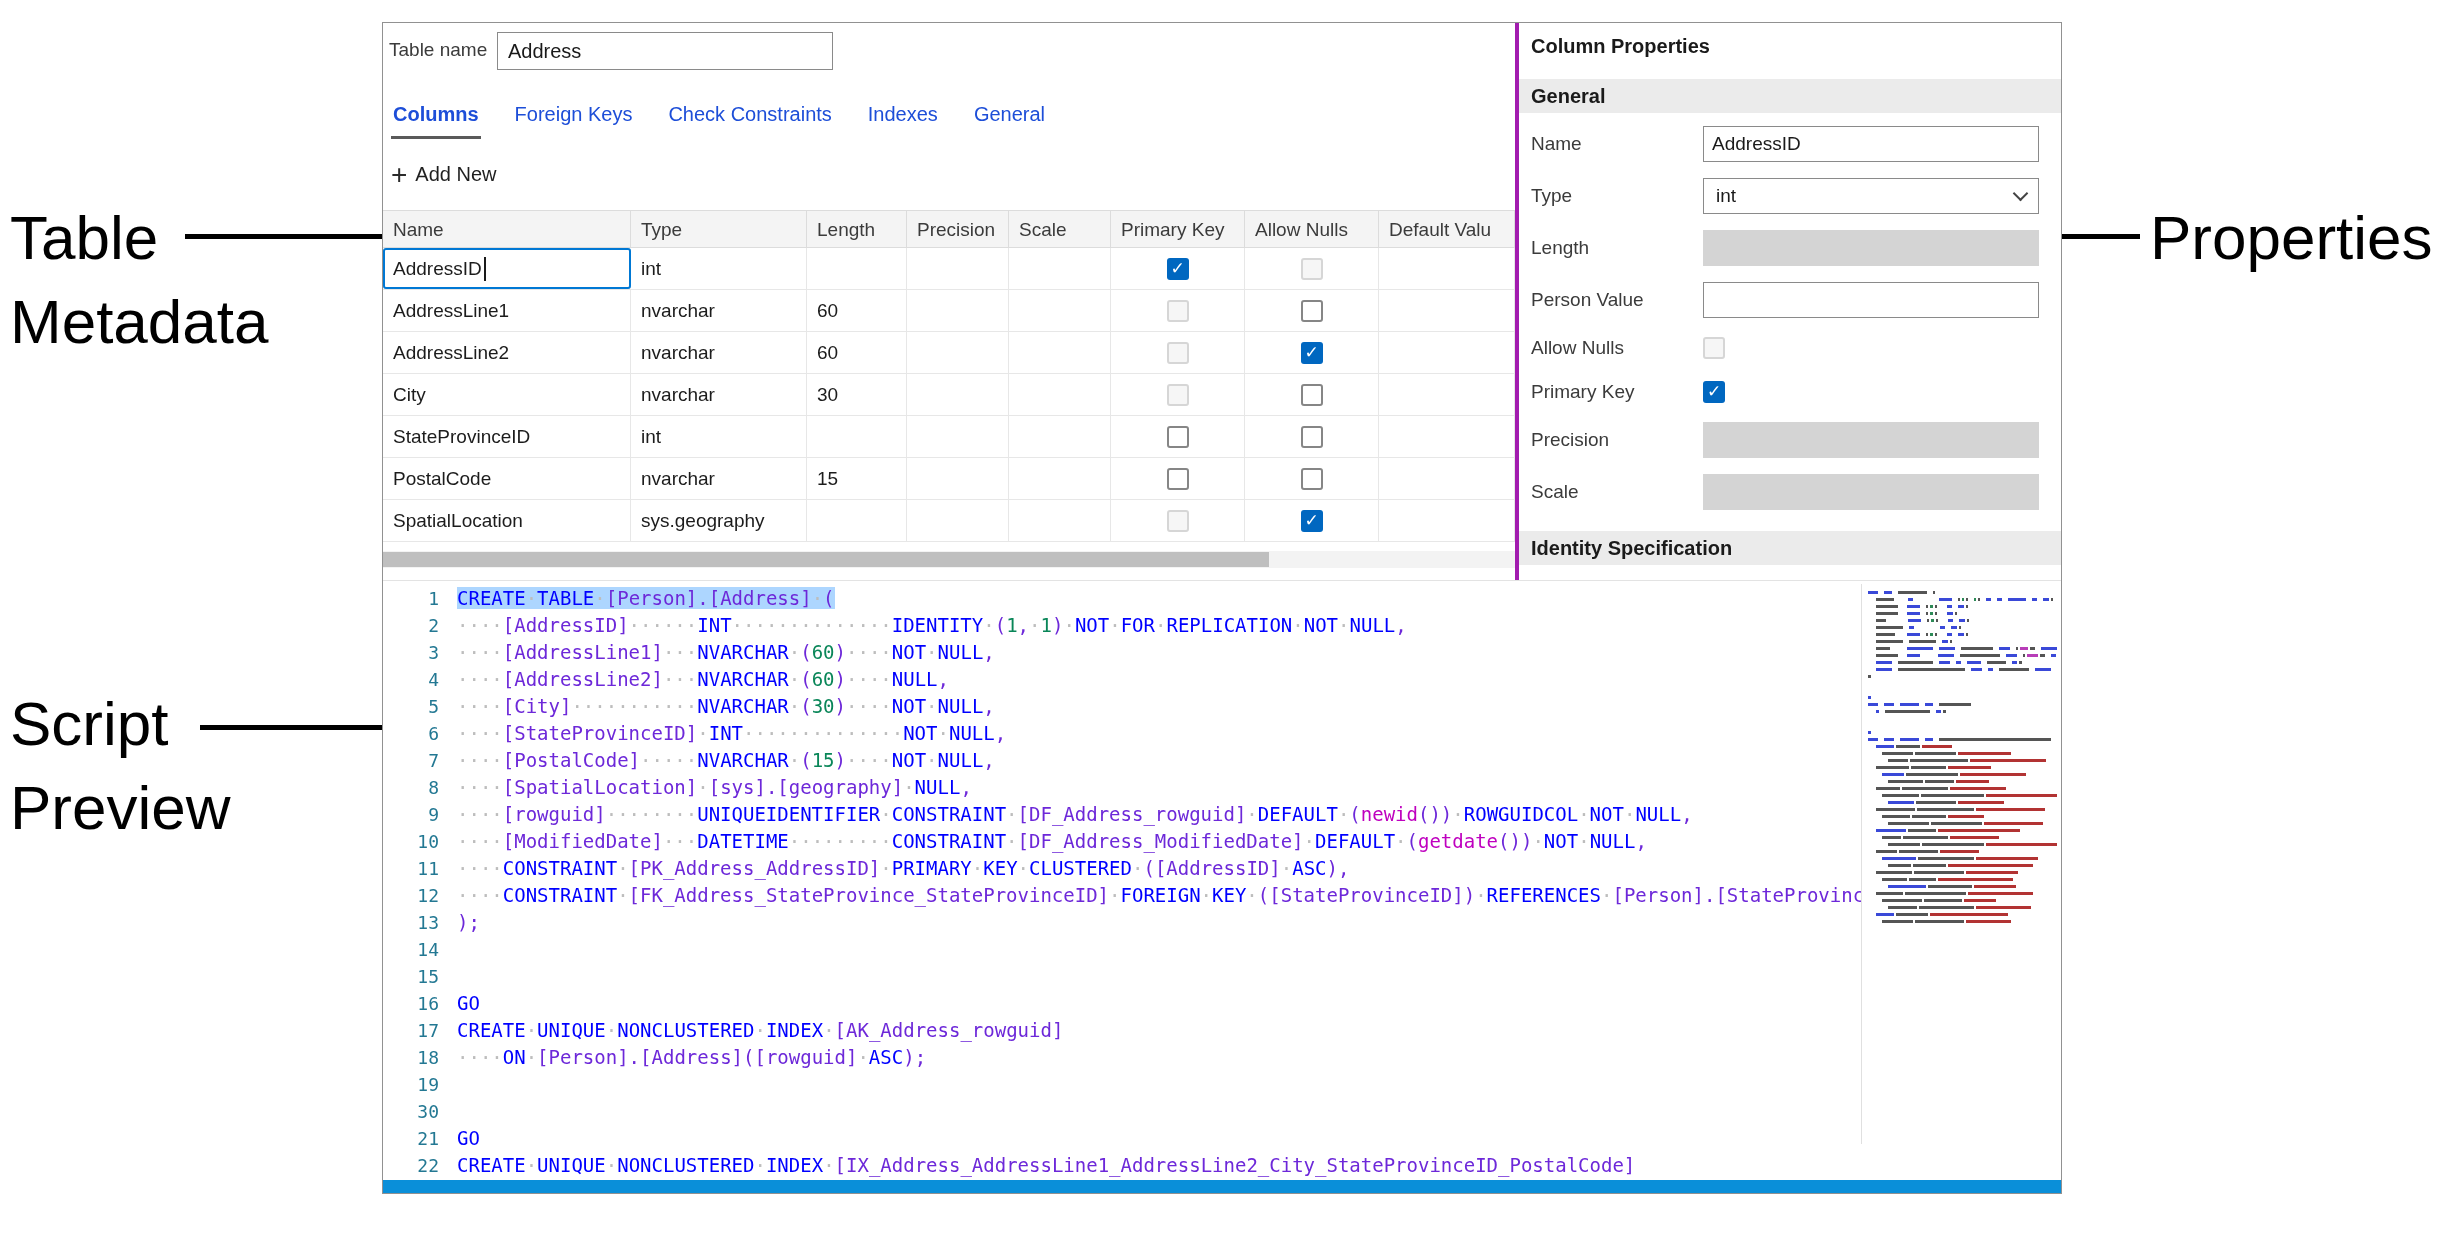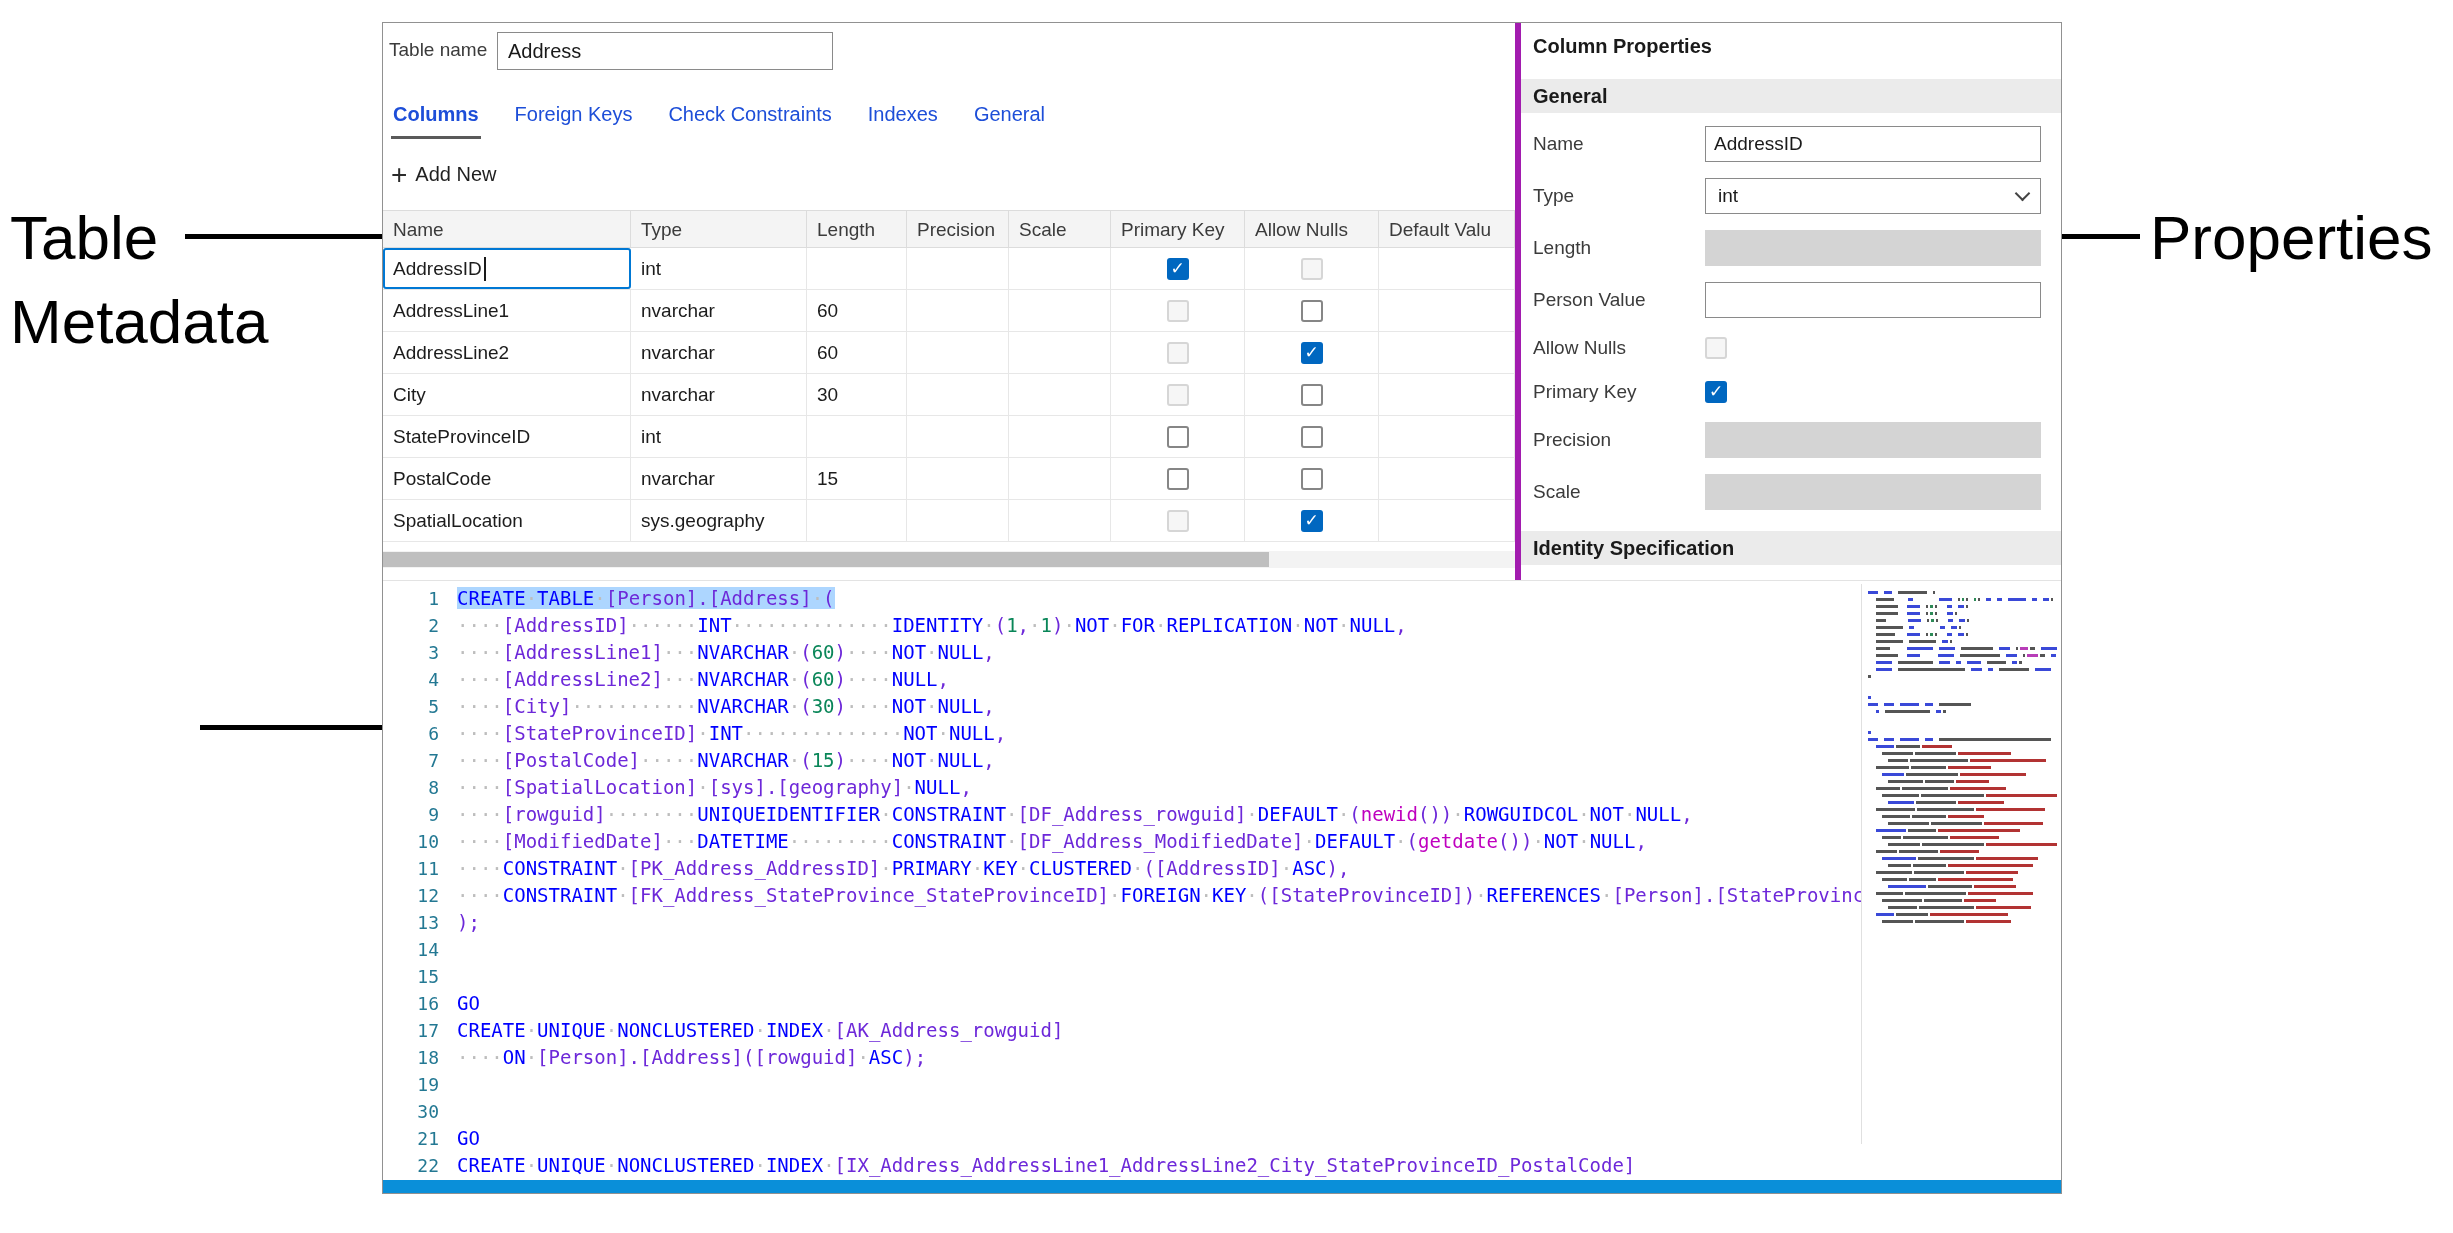--- a/index.html
+++ b/index.html
@@ -36,7 +36,7 @@
   .hscroll .thumb{position:absolute;left:0;top:1px;width:886px;height:15px;background:#bfbfbf;}
 
   
-  .props{position:absolute;left:1132px;top:0;width:546px;height:557px;border-left:6px solid #a21caf;box-sizing:border-box;background:#fff;}
+  .props{position:absolute;left:1132px;top:0;width:546px;height:557px;border-left:4px solid #a21caf;box-sizing:border-box;background:#fff;}
   .props-title{position:absolute;left:12px;top:12px;font-size:20px;font-weight:bold;color:#1a1a1a;}
   .band{position:absolute;left:0;width:100%;height:34px;background:#ebebeb;font-size:20px;font-weight:bold;color:#1a1a1a;line-height:34px;padding-left:12px;box-sizing:border-box;}
   .band.general{top:56px;}

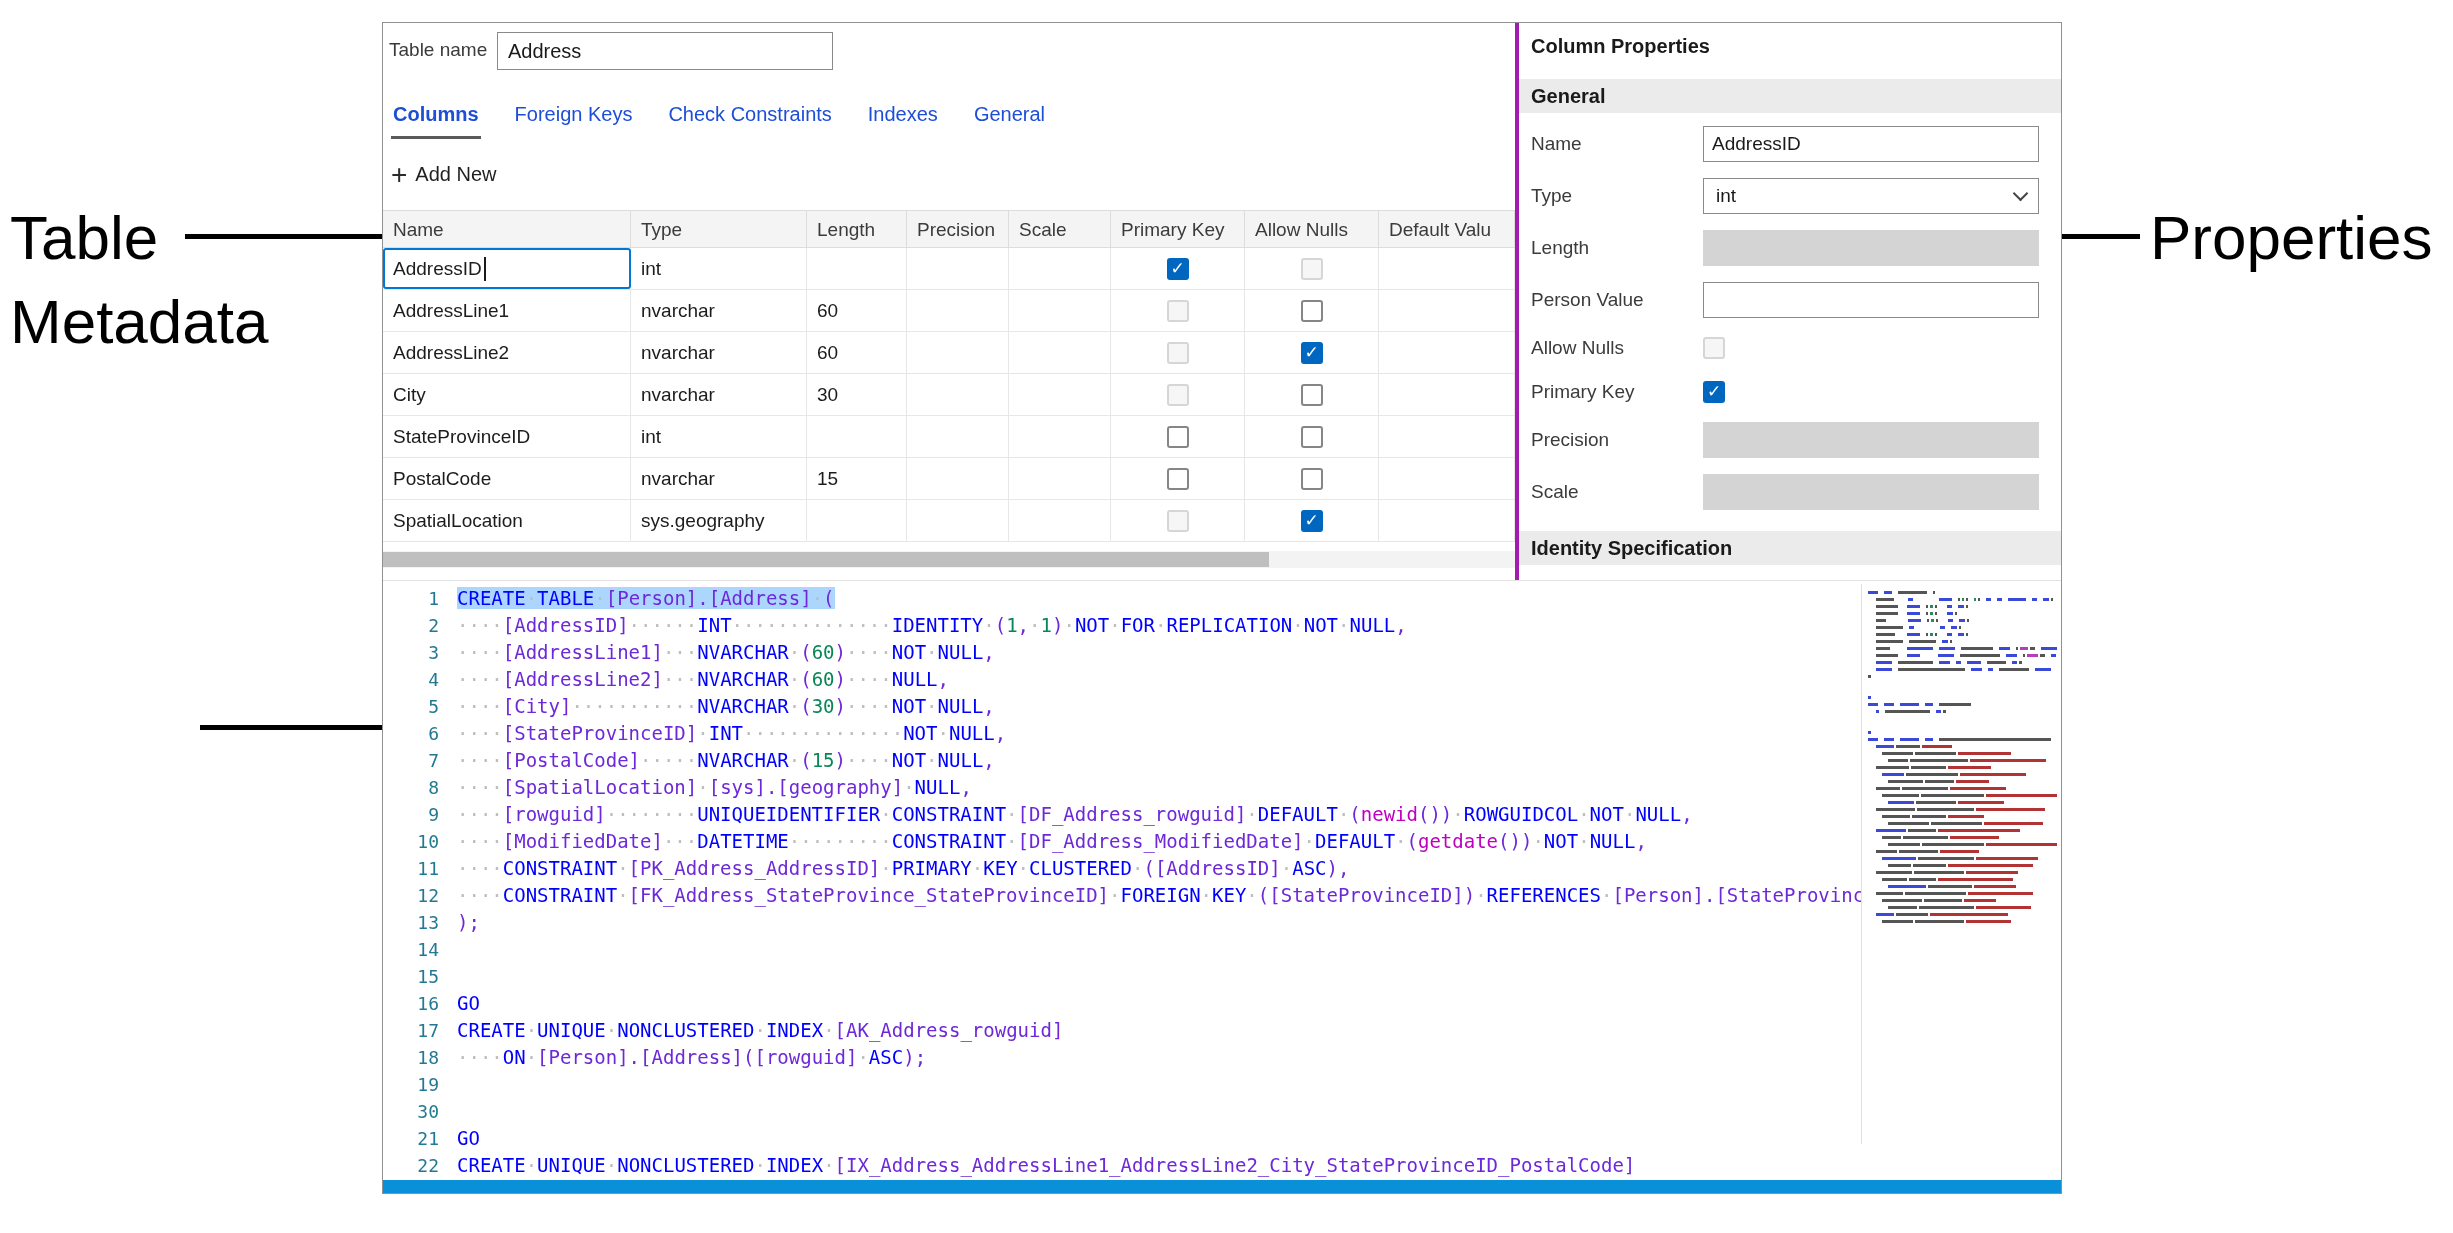--- a/index.html
+++ b/index.html
@@ -93,6 +93,7 @@
       <div class="shaft" style="width:112px;"></div>
     </div>
 
+  <div class="annotation" style="left:10px;top:682px;"><span>Script</span><br><span>Preview</span></div>
   <div class="arrow" style="left:200px;top:713px;">
       <div class="shaft" style="width:185px;"></div>
       <div class="head-right"></div>

